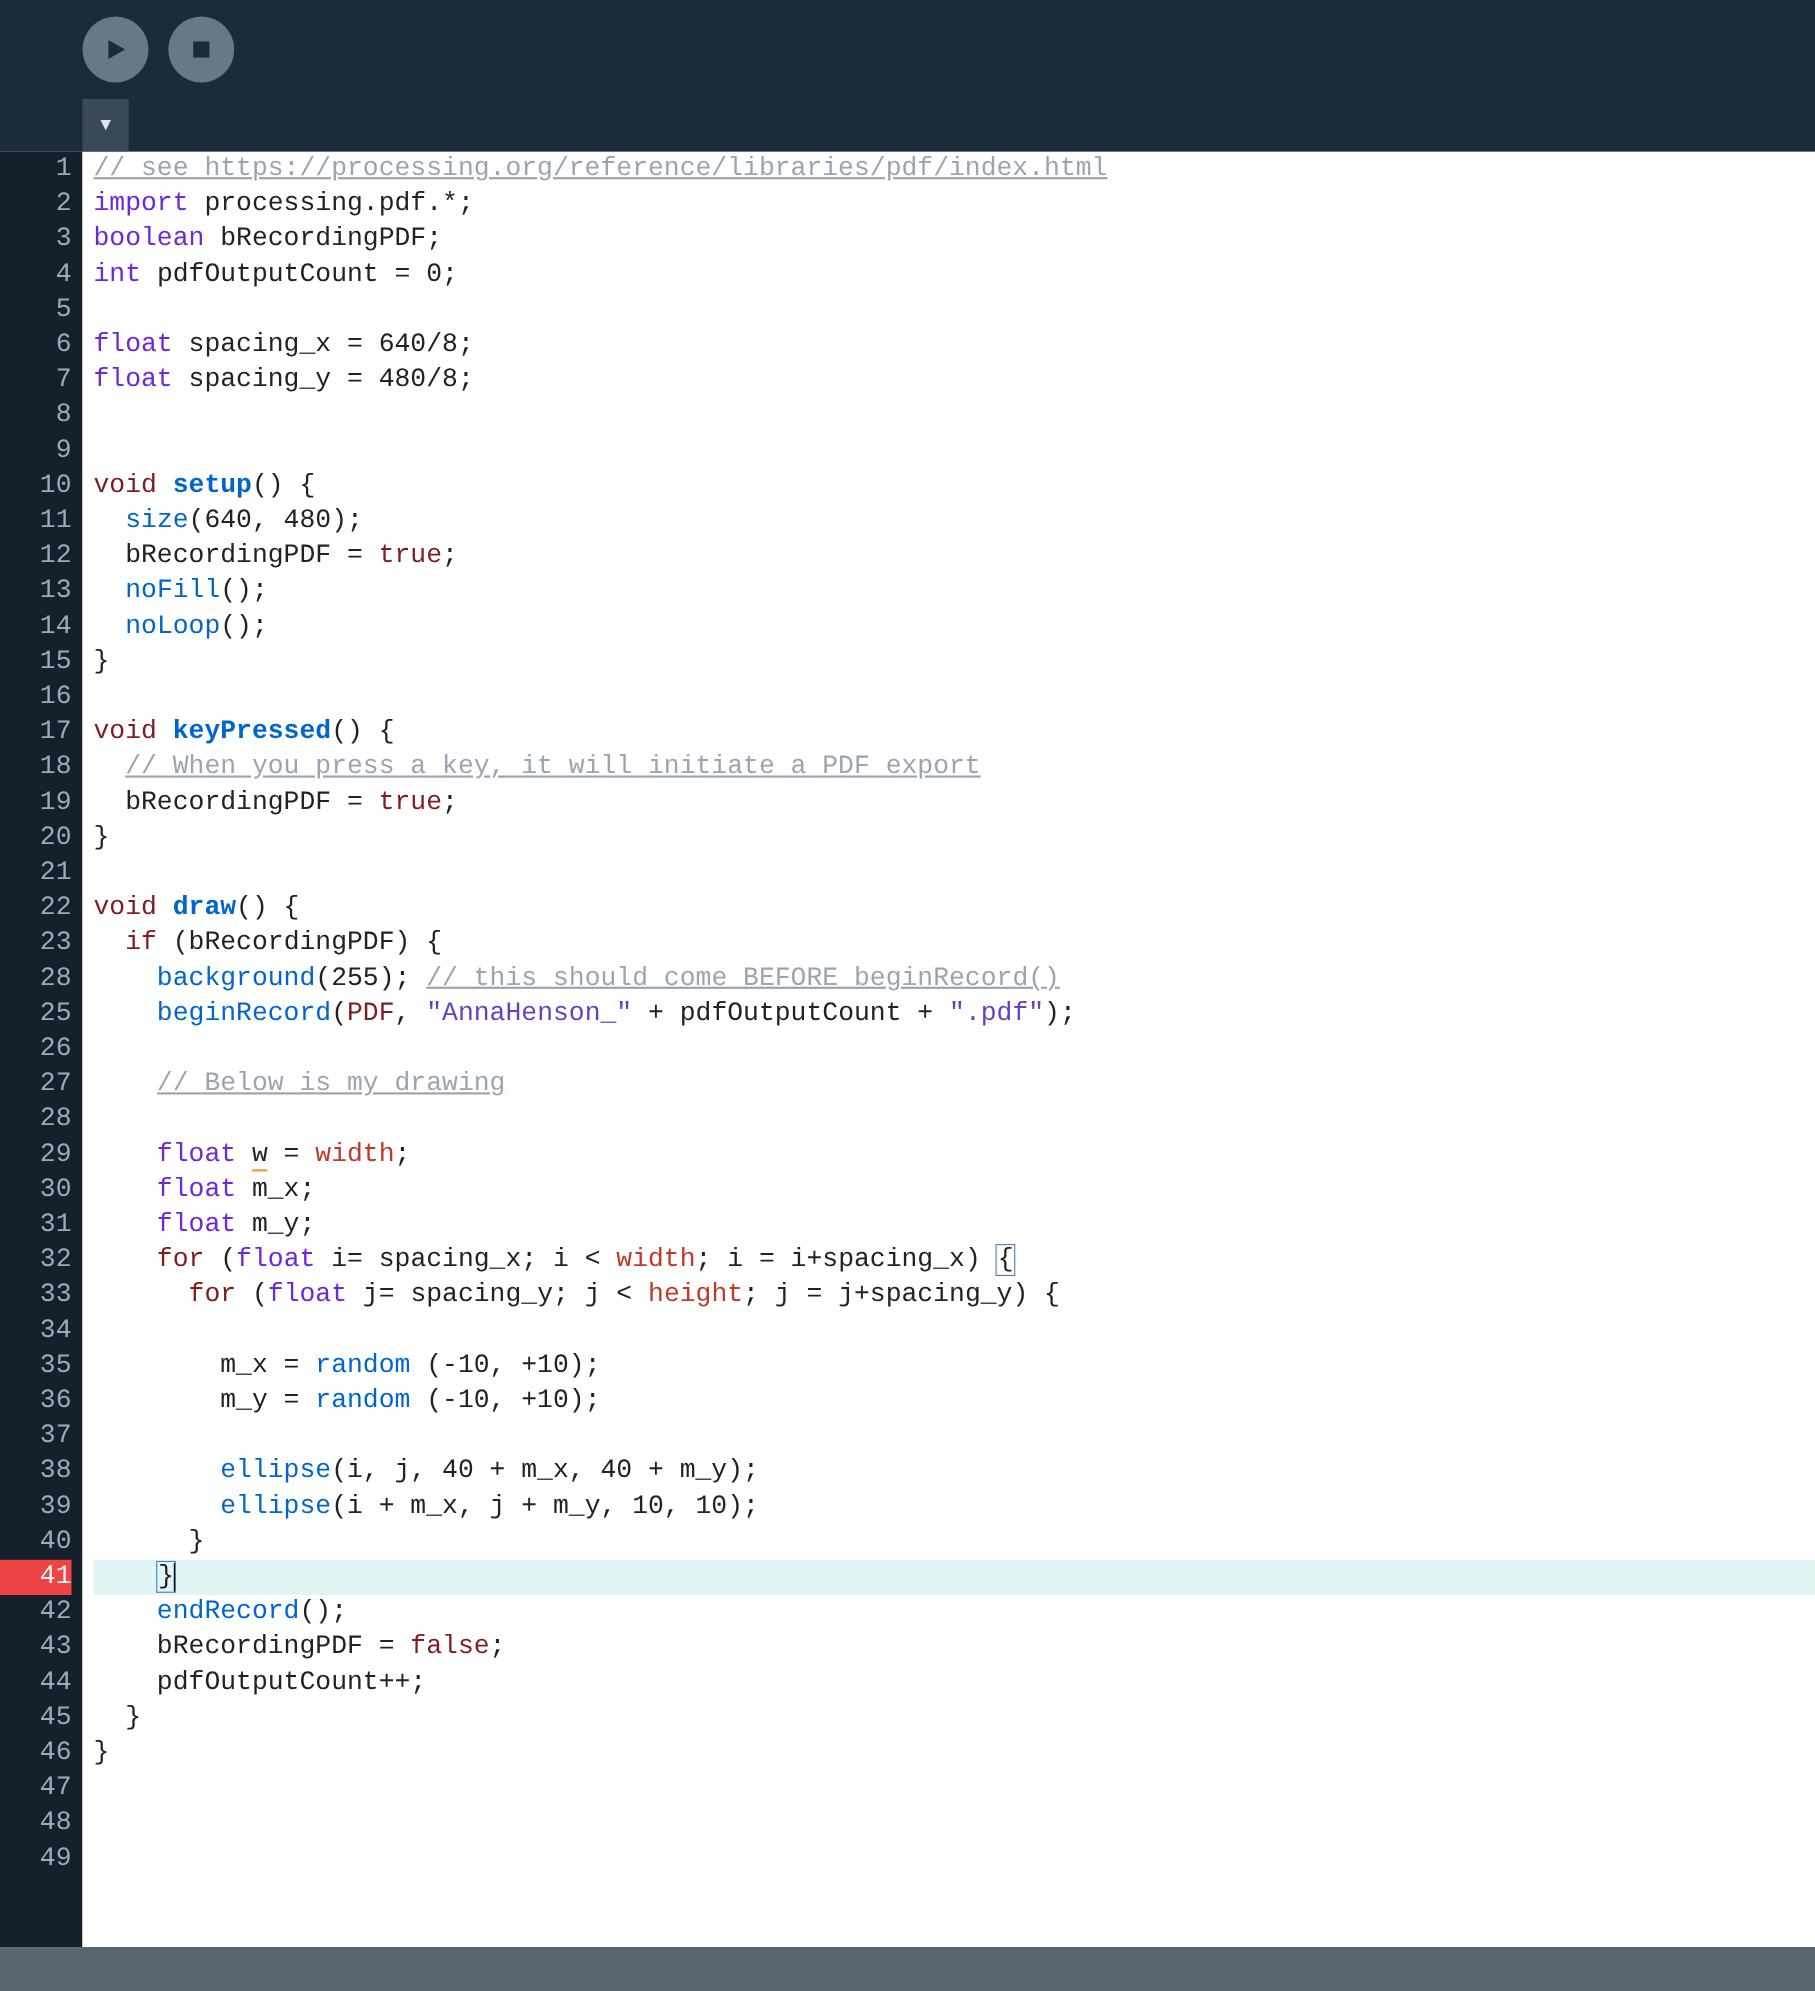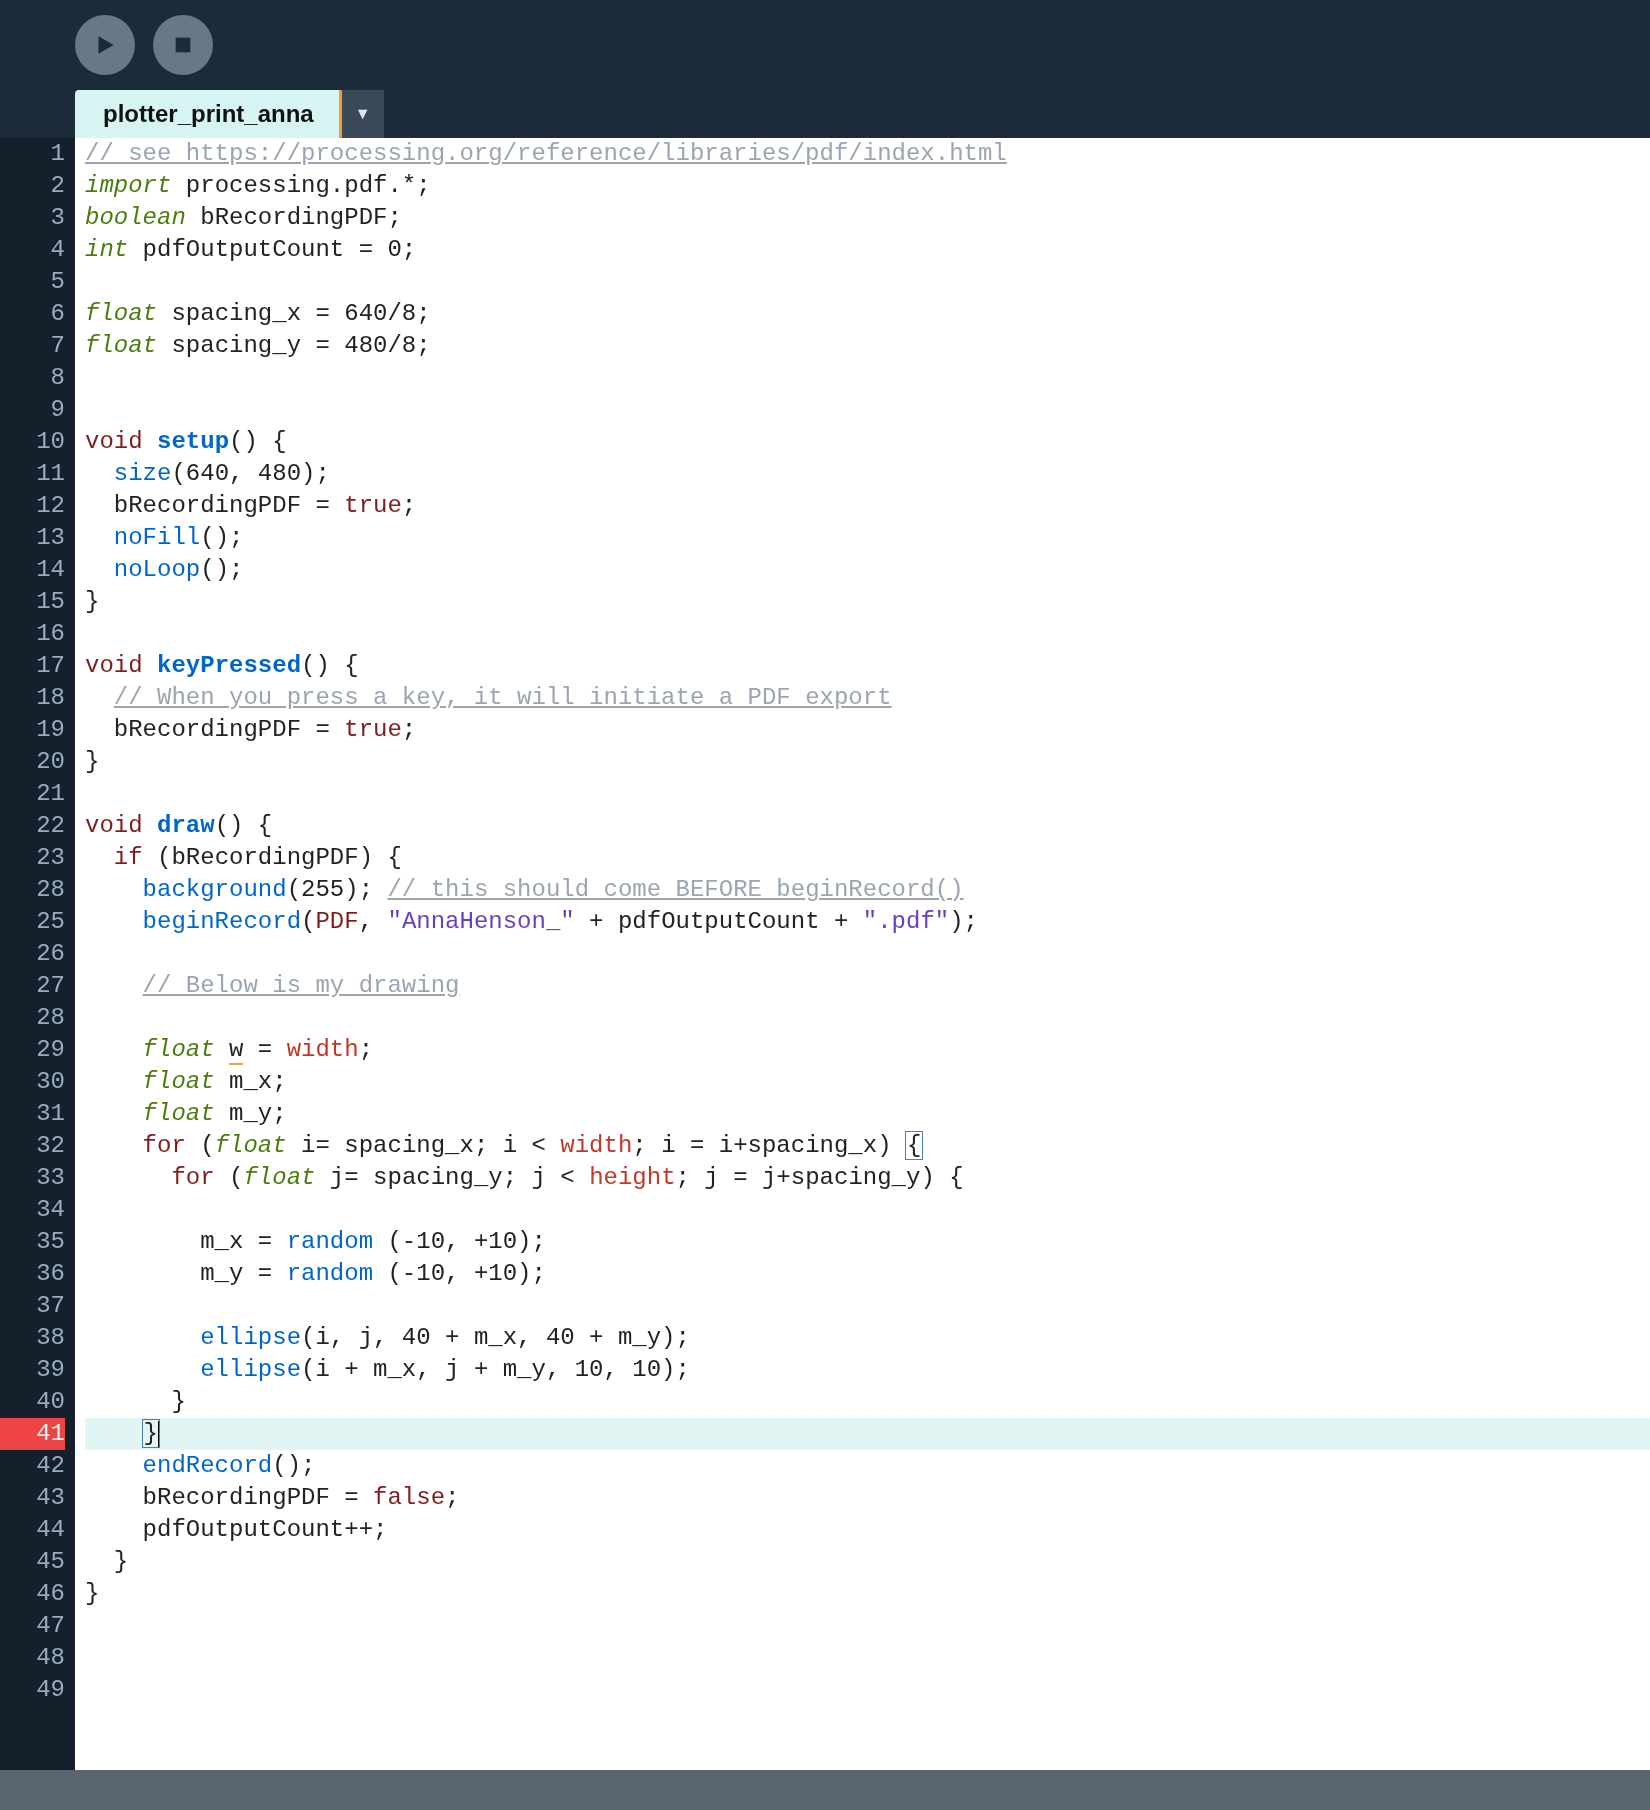--- a/index.html
+++ b/index.html
@@ -155,9 +155,6 @@
 </div>
 
 <div class="tabbar">
-  <div class="tab">
-    <span>plotter_print_anna</span>
-  </div>
   <div class="tab-dd">
     <span>▼</span>
   </div>

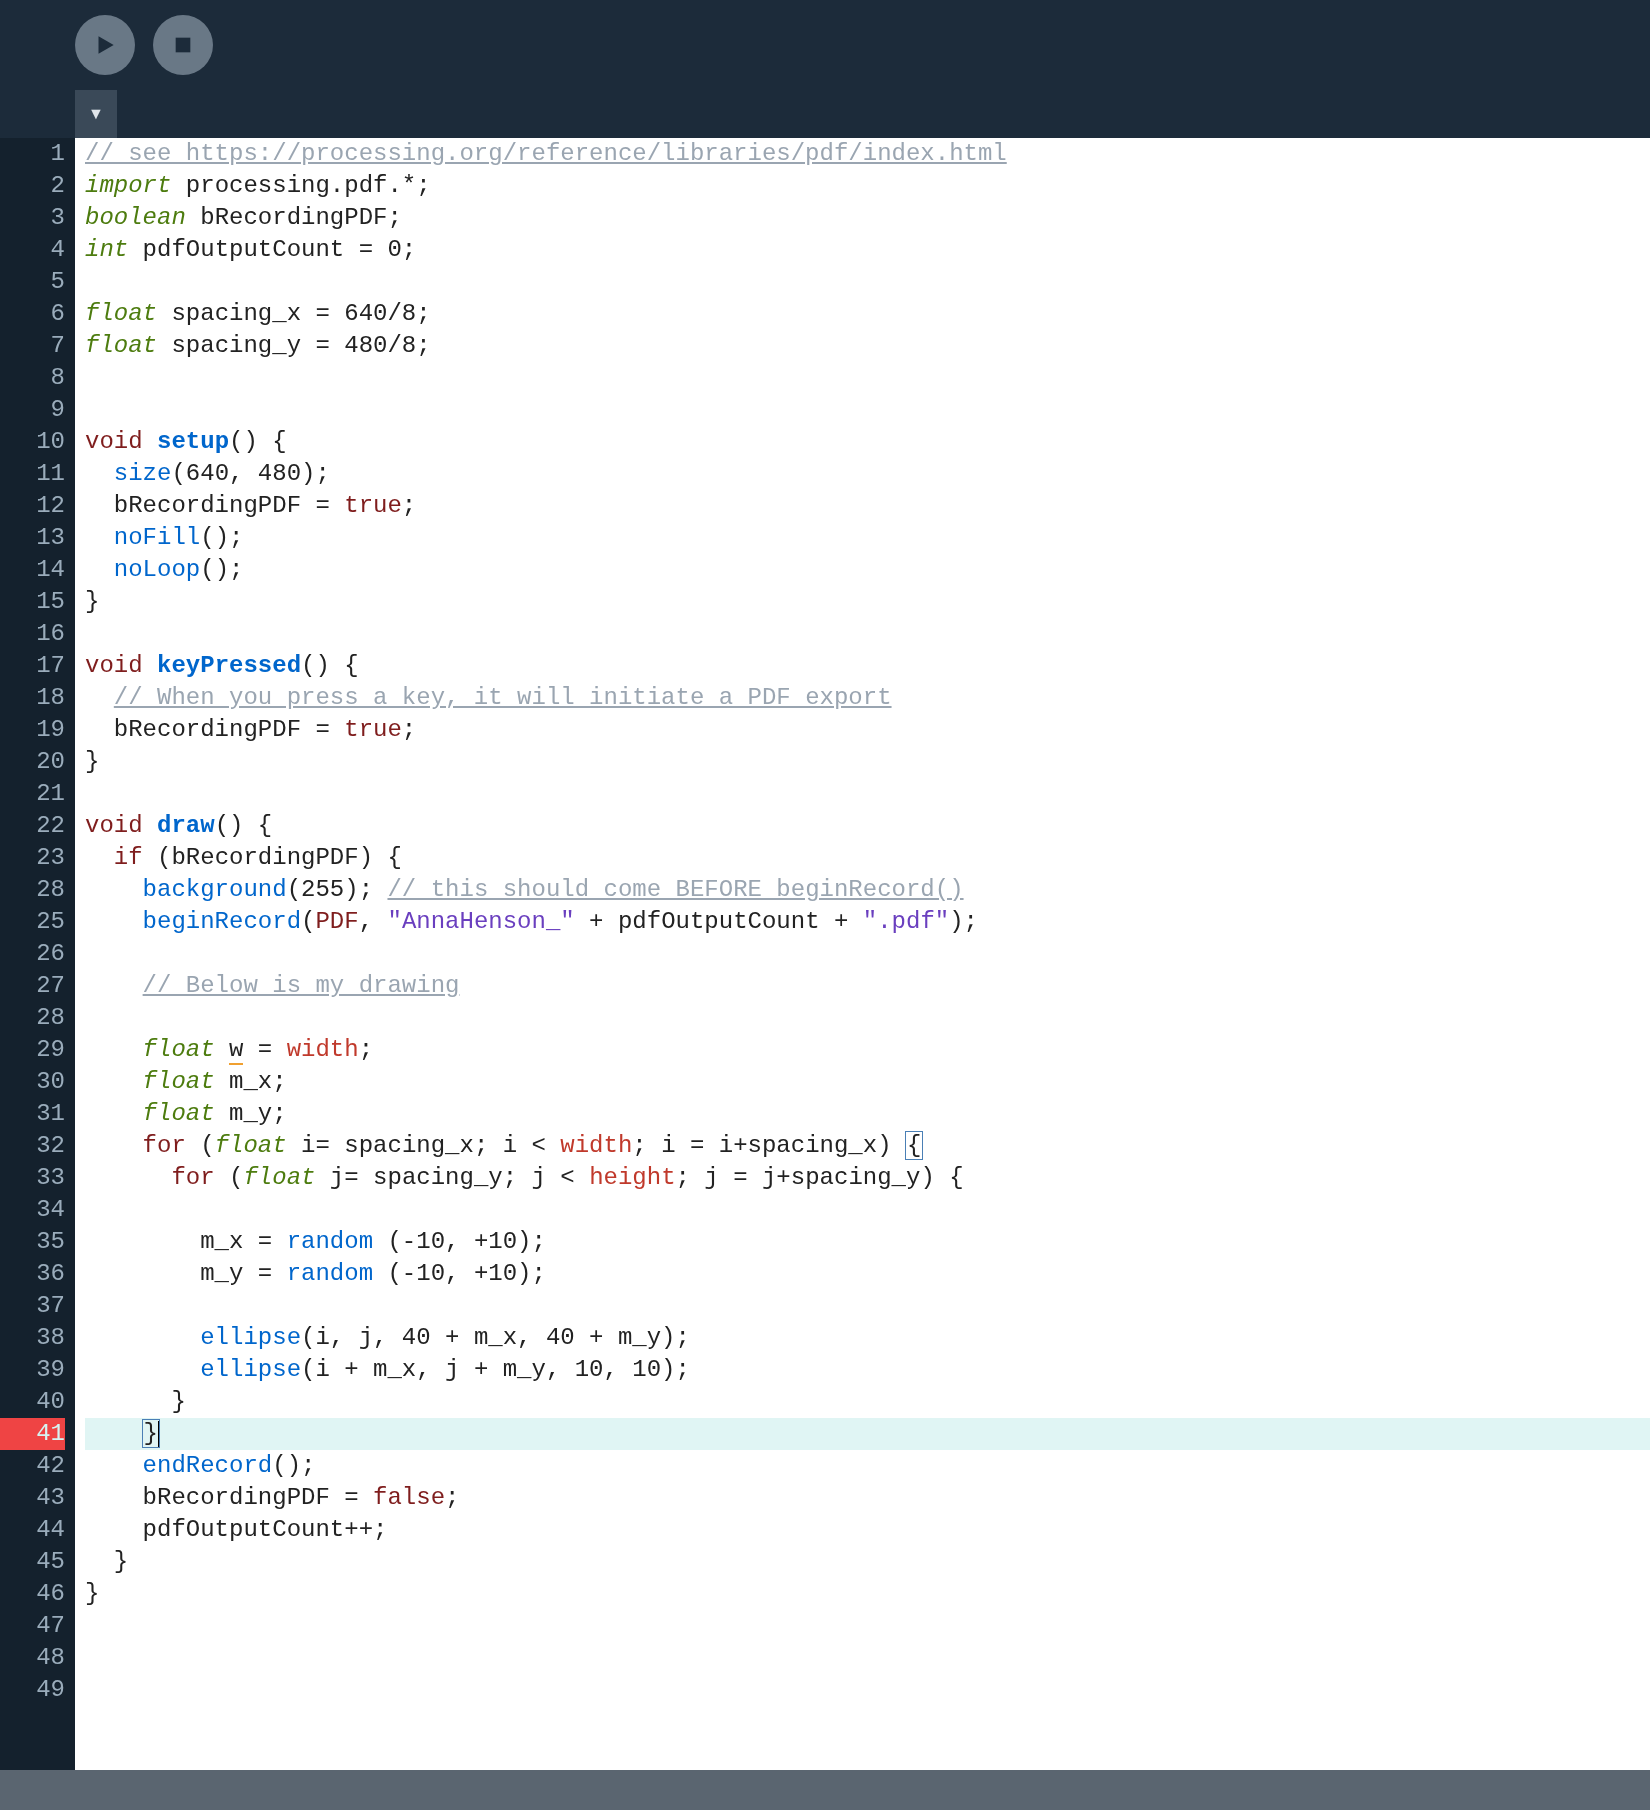--- a/index.html
+++ b/index.html
@@ -117,7 +117,7 @@
   
   .c-comment { color: #9aa5b1; text-decoration: underline; }
   .c-kw { color: #7f1d1d; }
-  .c-type { color: #4d7c0f; font-style: italic; }
+  .c-type { color: #6d28d9; }
   .c-fn { color: #0066cc; }     
   .c-str { color: #6a3fbf; }
   .c-bold { font-weight: 700; }

